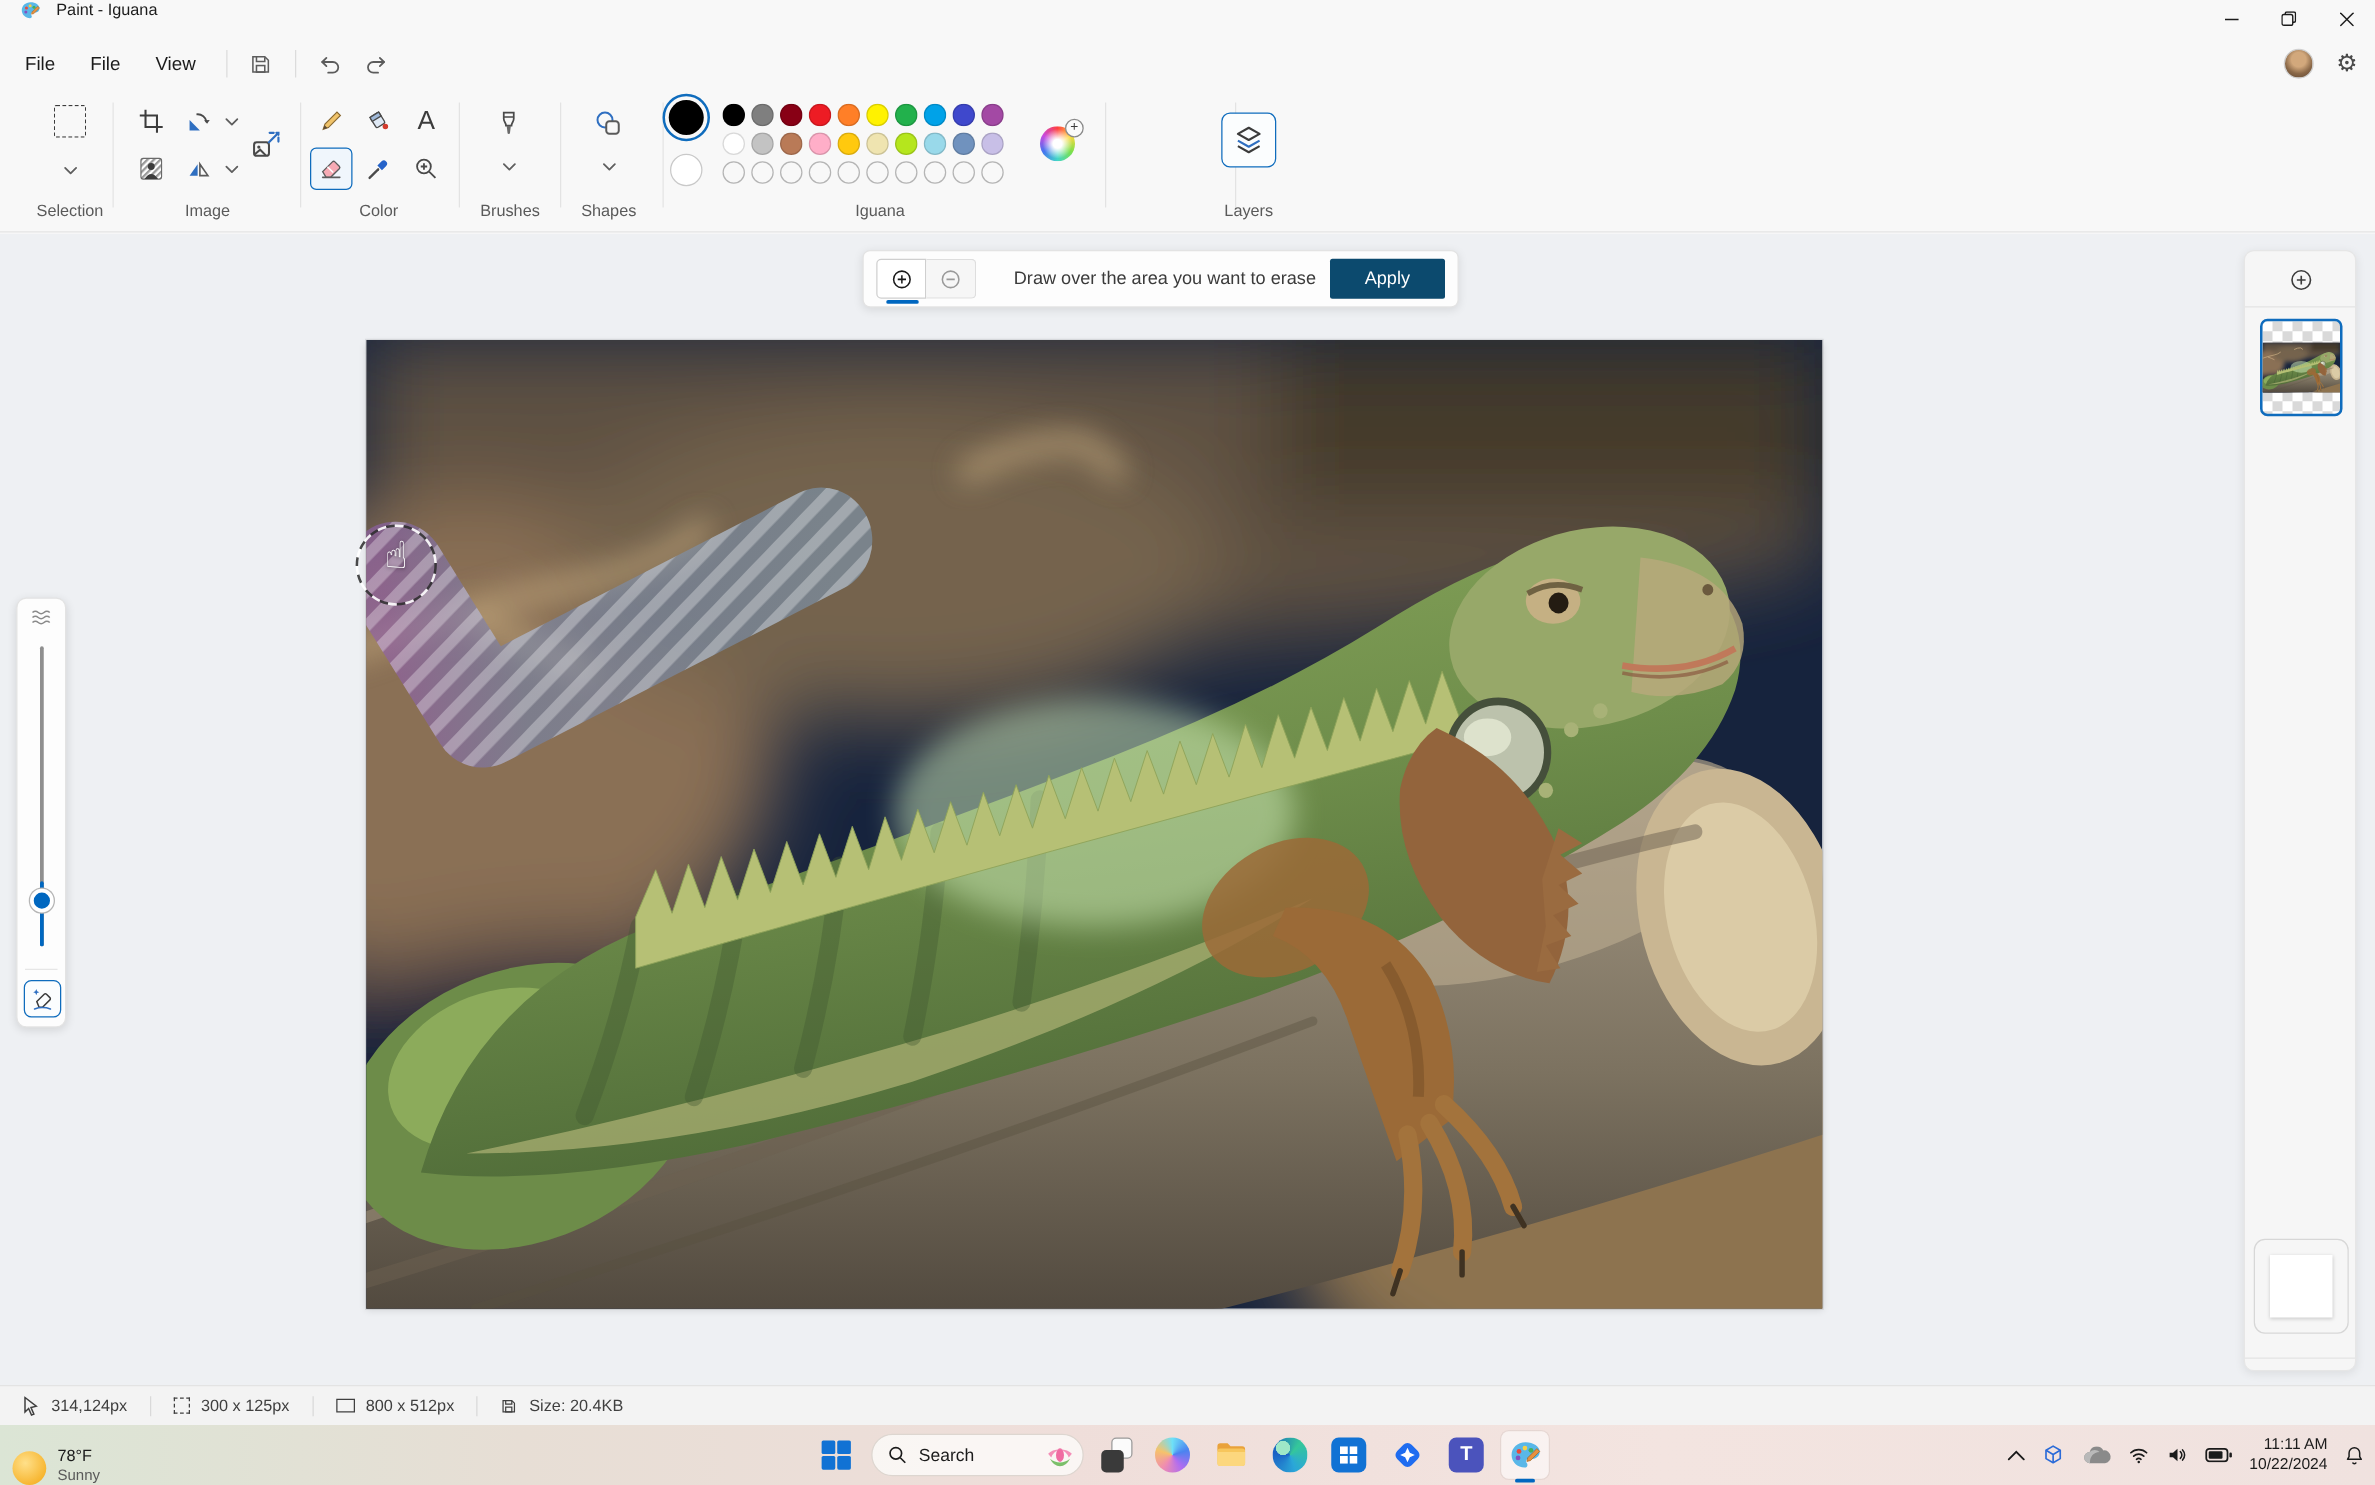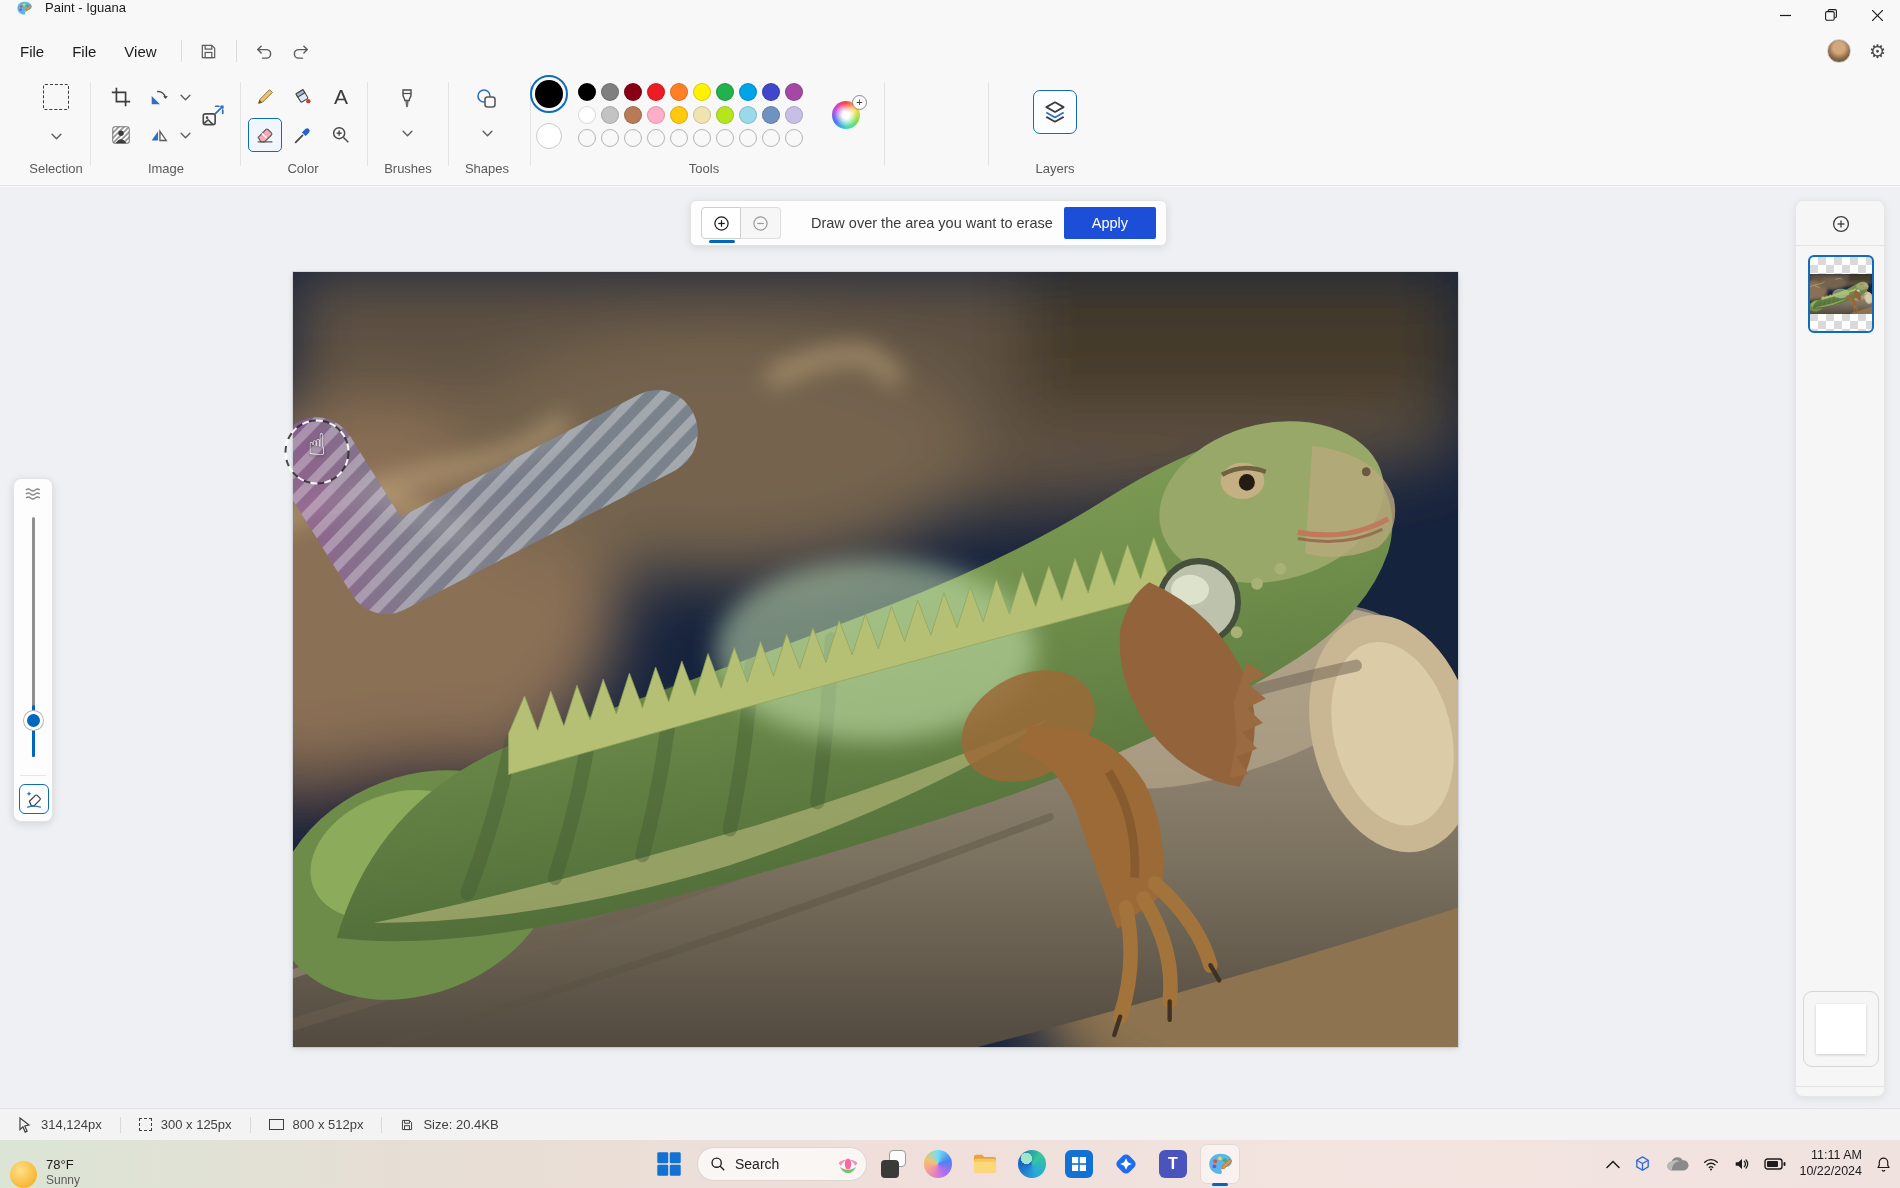--- a/index.html
+++ b/index.html
@@ -372,7 +372,7 @@
       </div>
     <div class="wheel" style="left:302px"></div>
     <div class="wheel-badge" style="left:322px">+</div>
-    <div class="rlabel">Tools</div>
+    <div class="rlabel">Iguana</div>
   </div>
   <div class="rsep" style="left:884px"></div>
 

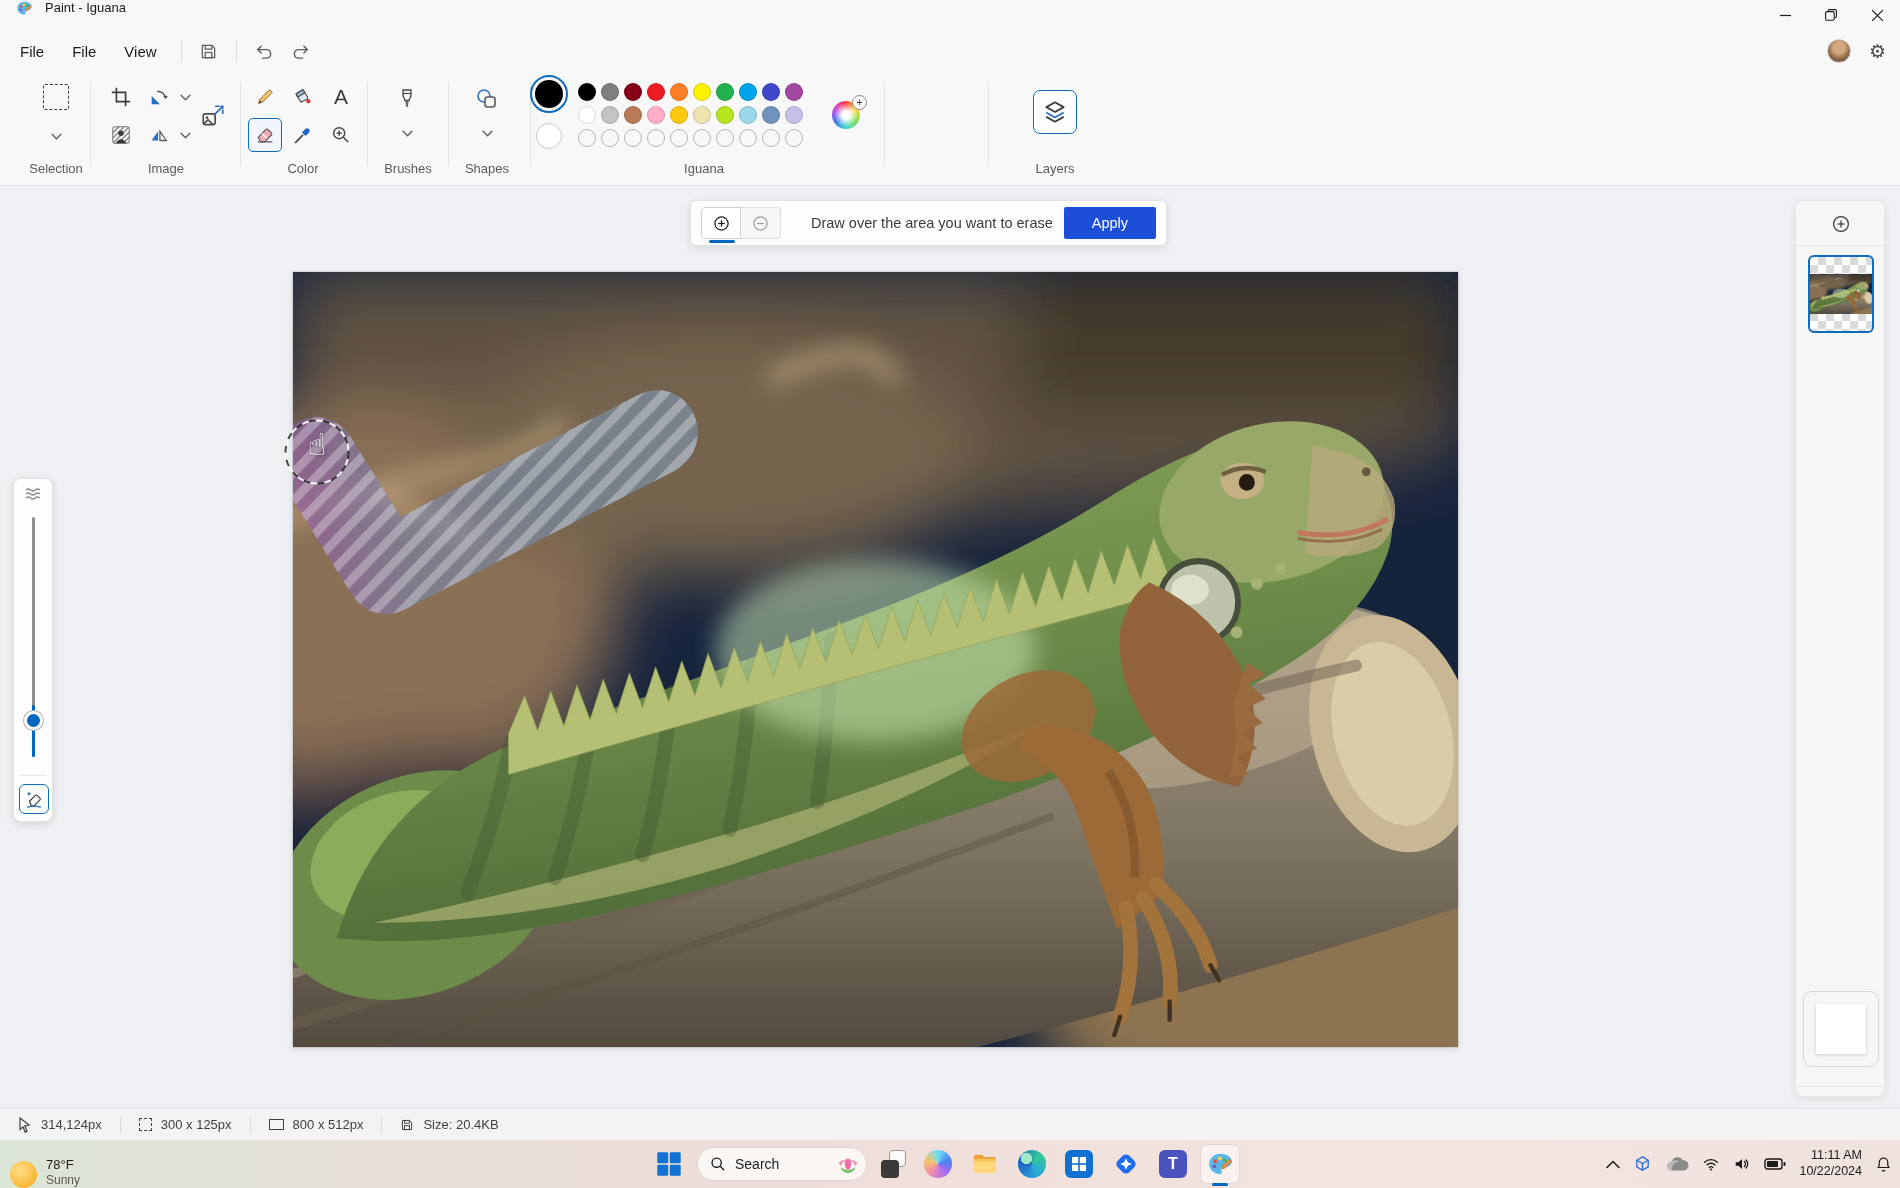--- a/index.html
+++ b/index.html
@@ -378,7 +378,7 @@
 
   <div class="rsep" style="left:988px"></div>
 
-  <div class="rgroup" style="left:1025px;width:60px">
+  <div class="rgroup" style="left:969px;width:60px">
     <div class="bigbtn sel" style="position:absolute;left:8px;top:18px">
       <svg width="26" height="26" viewBox="0 0 24 24" fill="none" stroke-width="1.6" stroke-linejoin="round">
           <path d="M12 3l8 4.5L12 12 4 7.5z" stroke="#3c3c3c"></path>

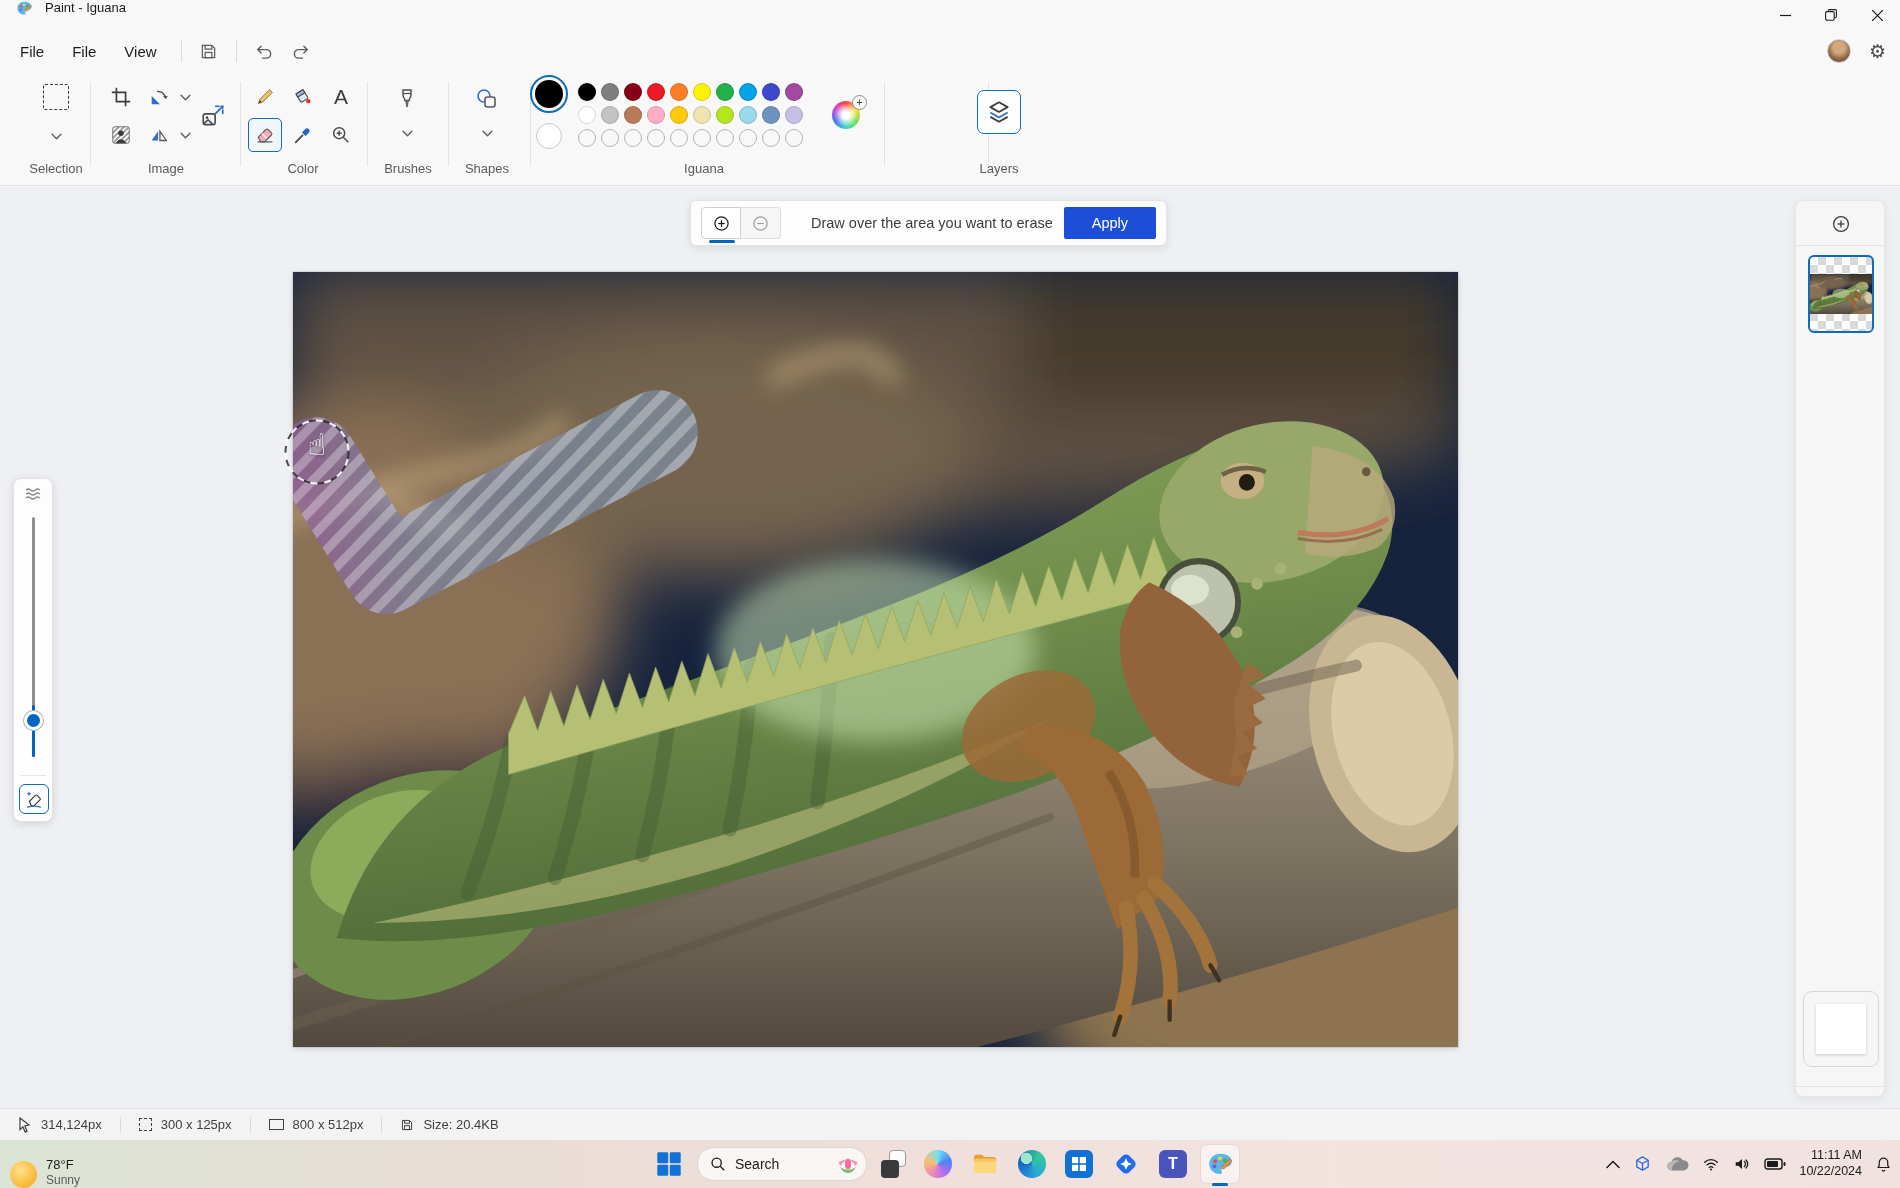--- a/index.html
+++ b/index.html
@@ -49,7 +49,7 @@
 .segbtn.minus{background:#f6f6f6;border:1px solid #dedede;border-left:none;border-radius:0 4px 4px 0}
 .seg-underline{position:absolute;left:7px;bottom:-5px;width:26px;height:3px;border-radius:2px;background:#0067c0}
 .banner-msg{margin-left:30px;font-size:14.5px;color:#3b3b3b}
-.apply-btn{margin-left:auto;background:#1d4ed8;color:#fff;font-size:14.5px;border:none;border-radius:2px;padding:8px 28px;font-family:inherit}
+.apply-btn{margin-left:auto;background:#0c4a6e;color:#fff;font-size:14.5px;border:none;border-radius:2px;padding:8px 28px;font-family:inherit}
 
 .canvas{position:absolute;left:293px;top:85px;width:1165px;height:775px;box-shadow:0 0 0 1px rgba(0,0,0,.08),0 2px 6px rgba(0,0,0,.12)}
 .canvas svg.scene{width:100%;height:100%}

